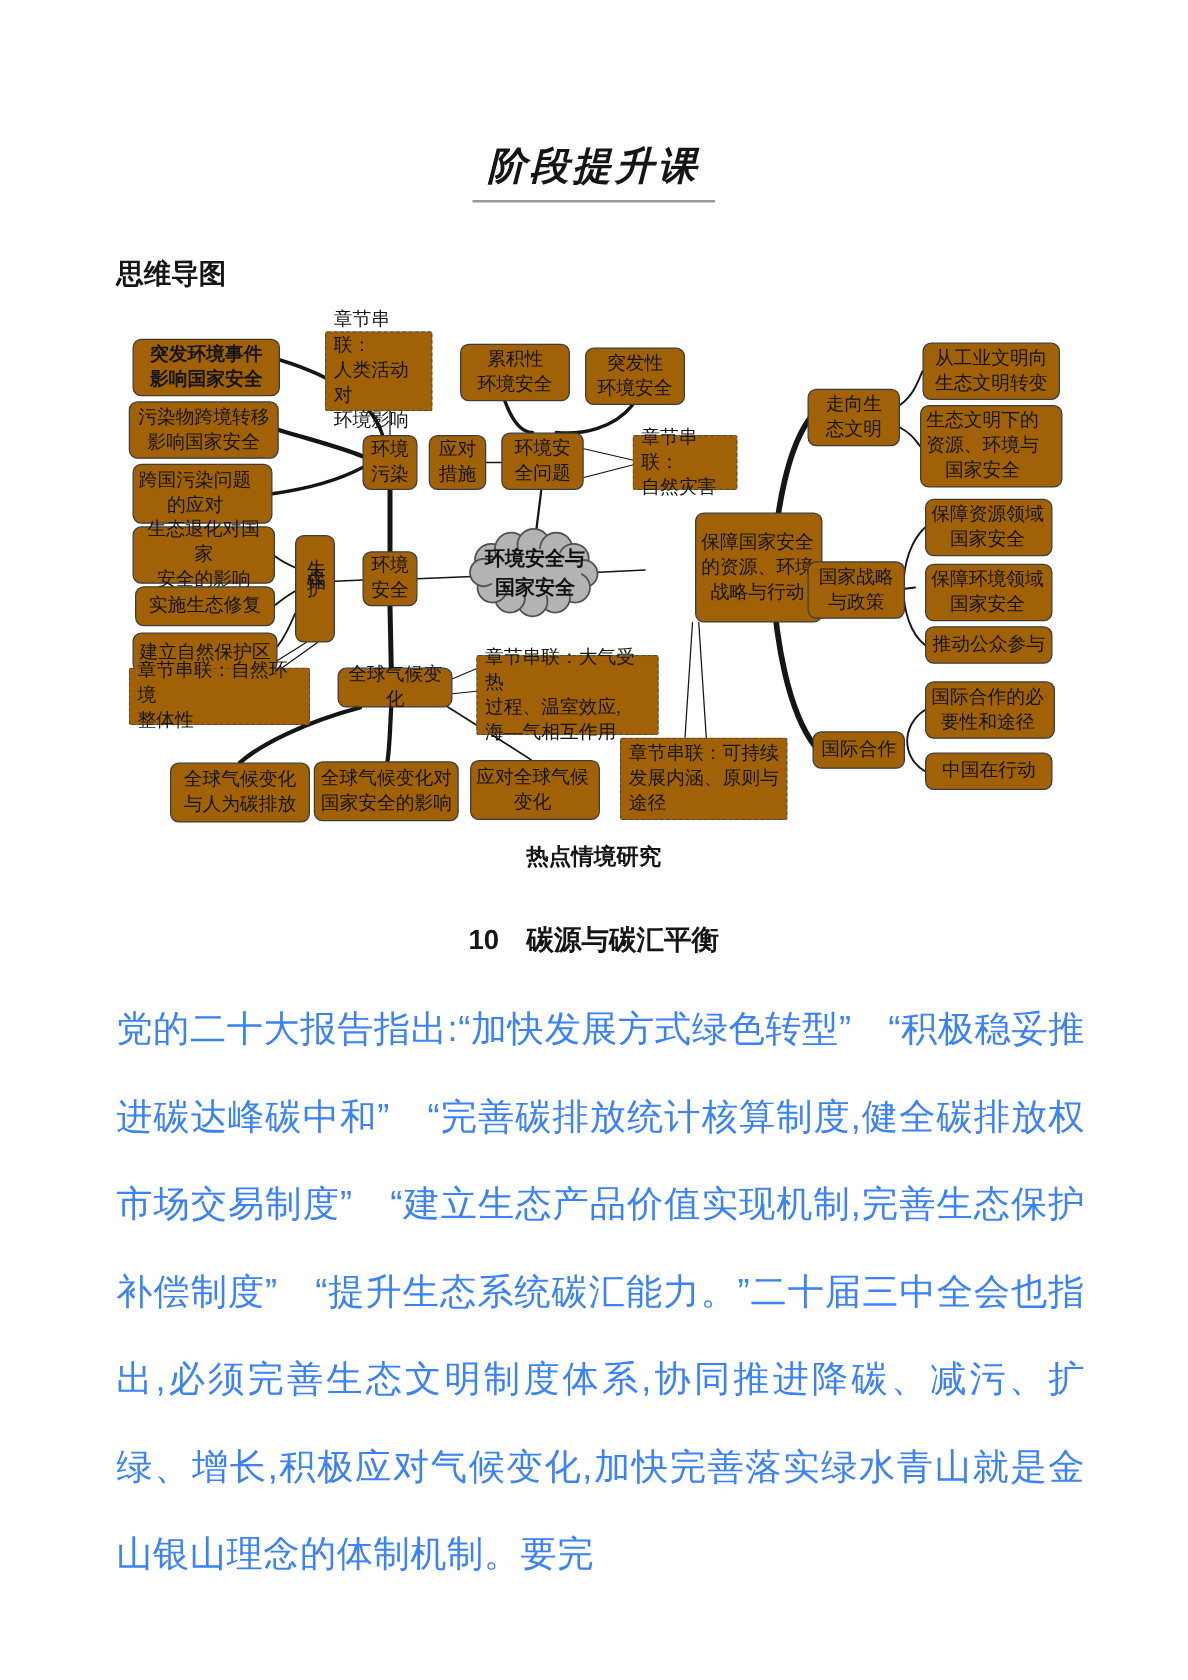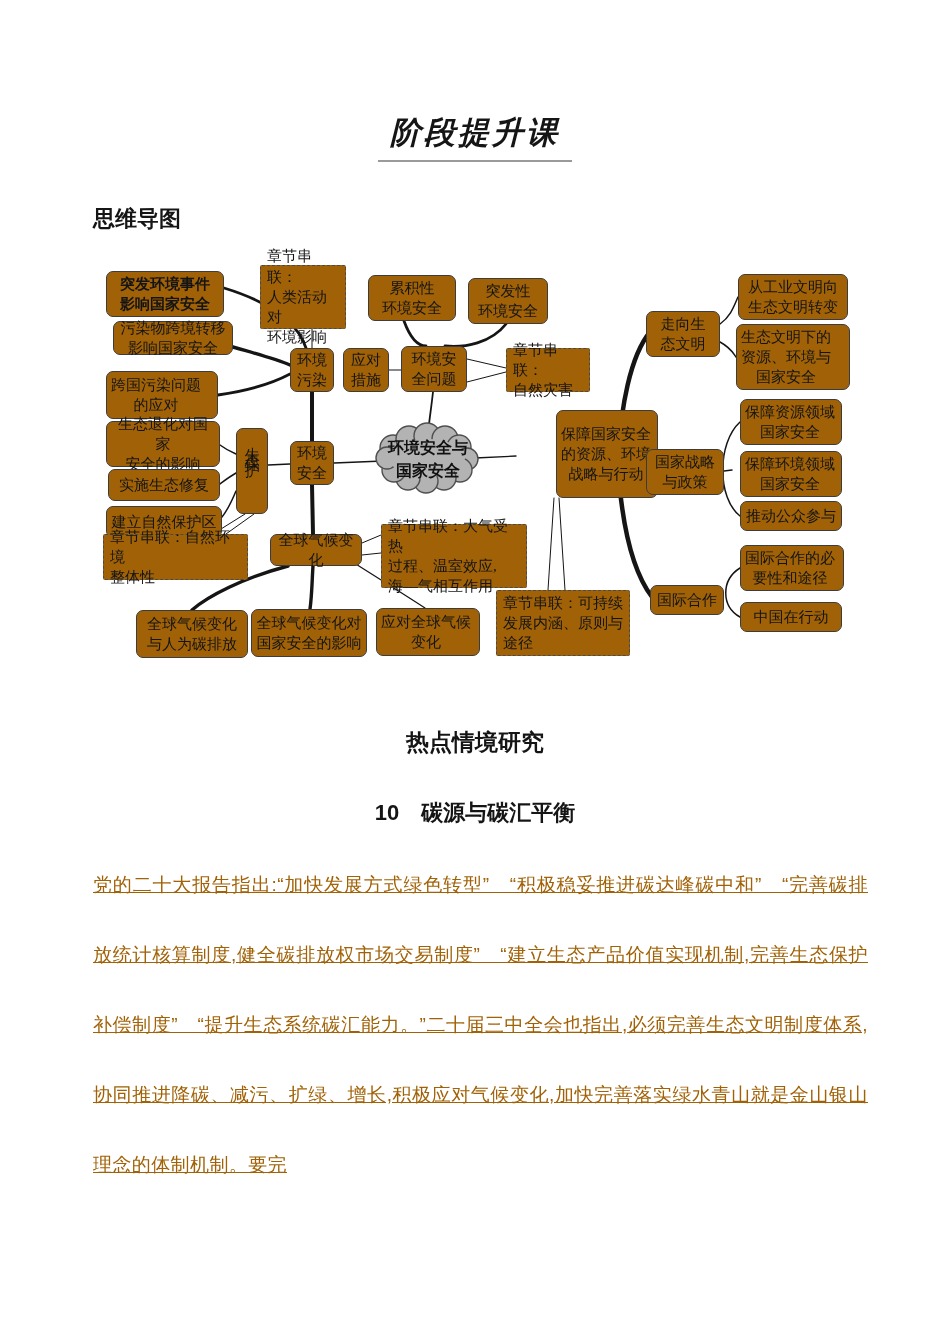--- a/index.html
+++ b/index.html
@@ -147,7 +147,7 @@
 
   <div class="mbox" style="left:13px;top:13px;width:118px;height:46px;font-weight:bold;">突发环境事件
 影响国家安全</div>
-  <div class="mbox" style="left:20px;top:63px;width:120px;height:34px;">污染物跨境转移
+  <div class="mbox" style="left:10px;top:63px;width:120px;height:46px;">污染物跨境转移
 影响国家安全</div>
   <div class="mbox ta-left" style="left:13px;top:113px;width:112px;height:48px;">跨国污染问题
 的应对</div>

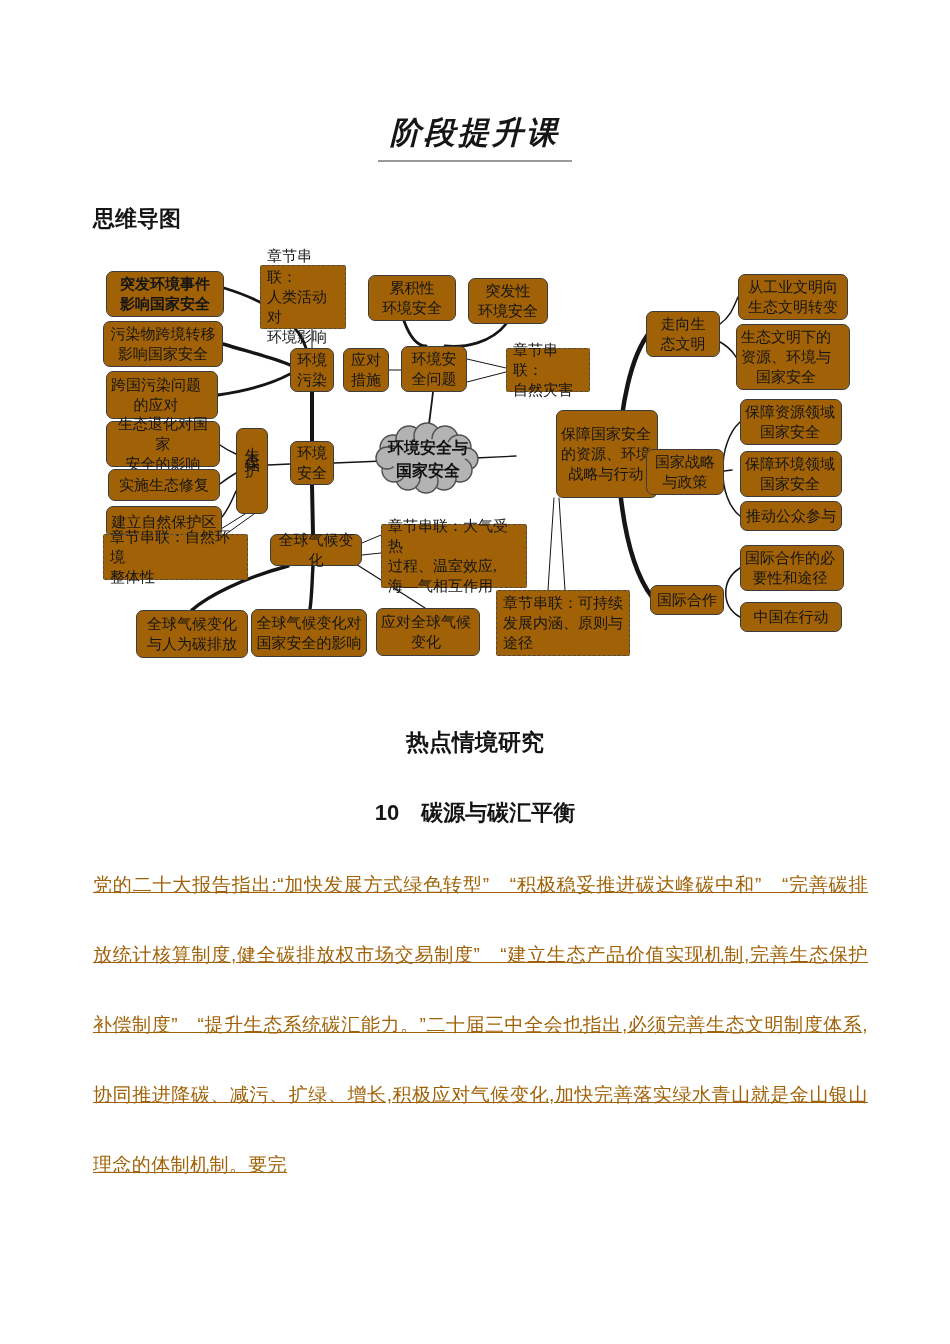--- a/index.html
+++ b/index.html
@@ -23,8 +23,8 @@
     font-size:22px; font-weight:600; color:#151515;
   }
   .hotspot-heading {
-    margin-top:54px; text-align:center;
-    font-size:23px; font-weight:bold; color:#151515;
+    text-align:center;
+    font-size:18px; font-weight:bold; color:#151515;
   }
   .topic-heading {
     margin-top:40px; text-align:center;

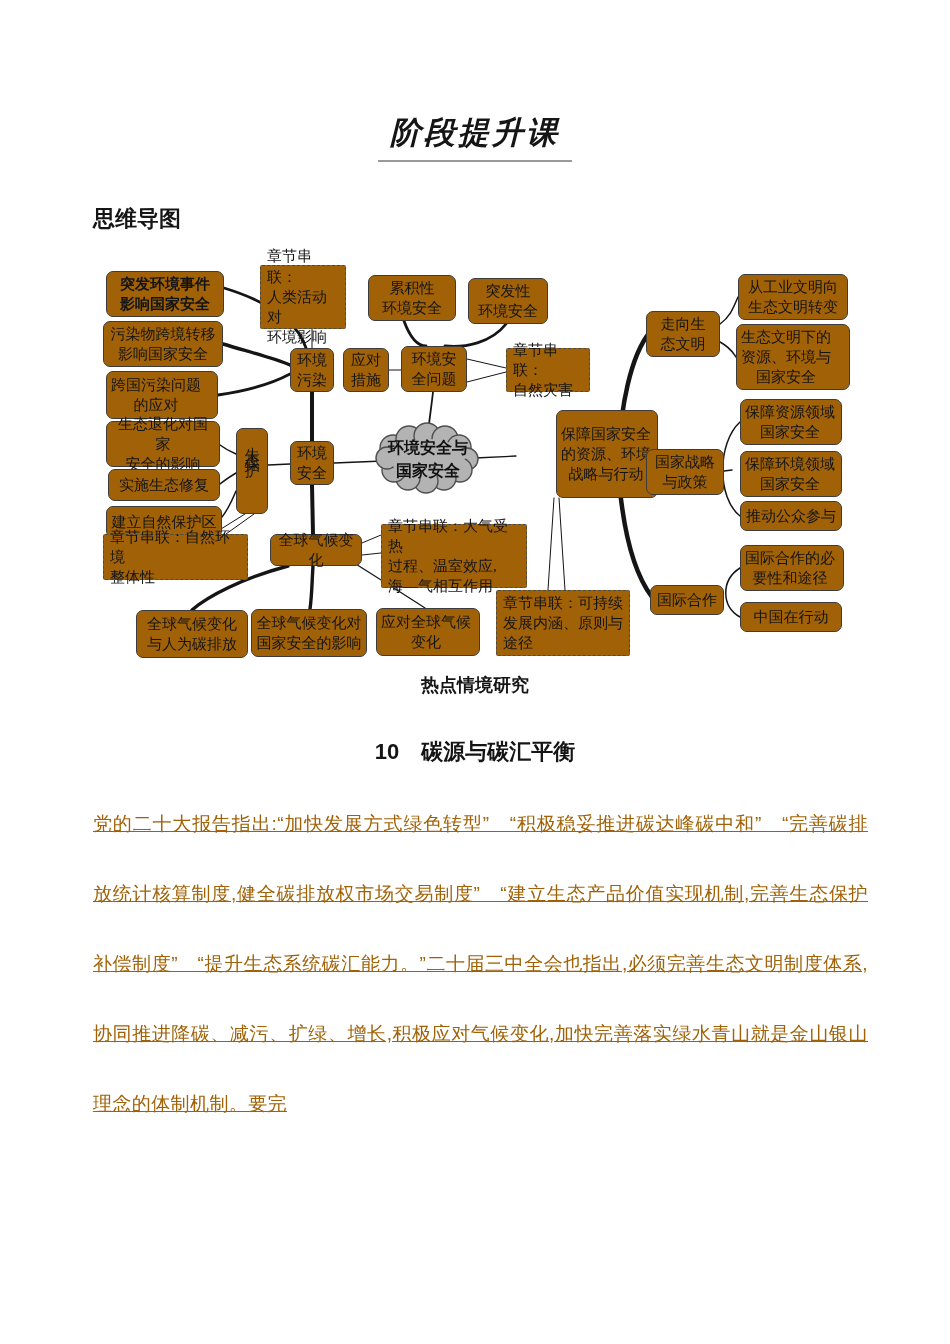--- a/index.html
+++ b/index.html
@@ -32,8 +32,8 @@
   }
   .body-paragraph {
     width:775px; margin:22px 82px 0 93px;
-    font-size:19px; line-height:70px; letter-spacing:0.4px;
-    text-align:justify; text-justify:inter-ideograph; color:#a16207;text-decoration:underline;
+    font-size:29px; line-height:70px; letter-spacing:0.4px;
+    text-align:justify; text-justify:inter-ideograph; color:#3b82f6;
   }
   
   .mindmap {

